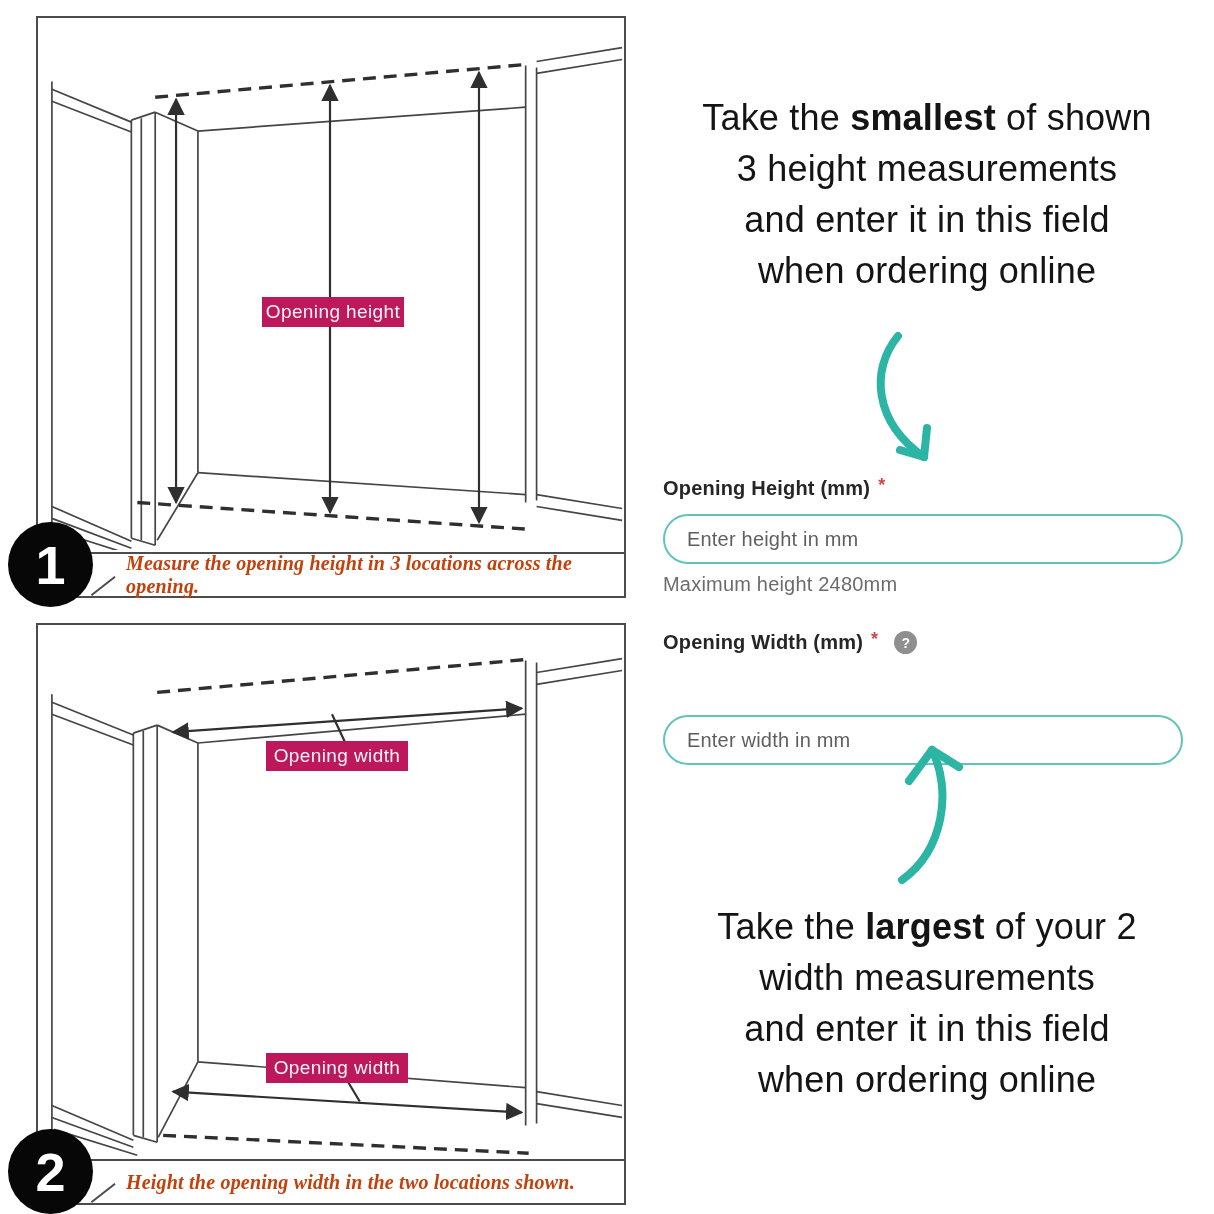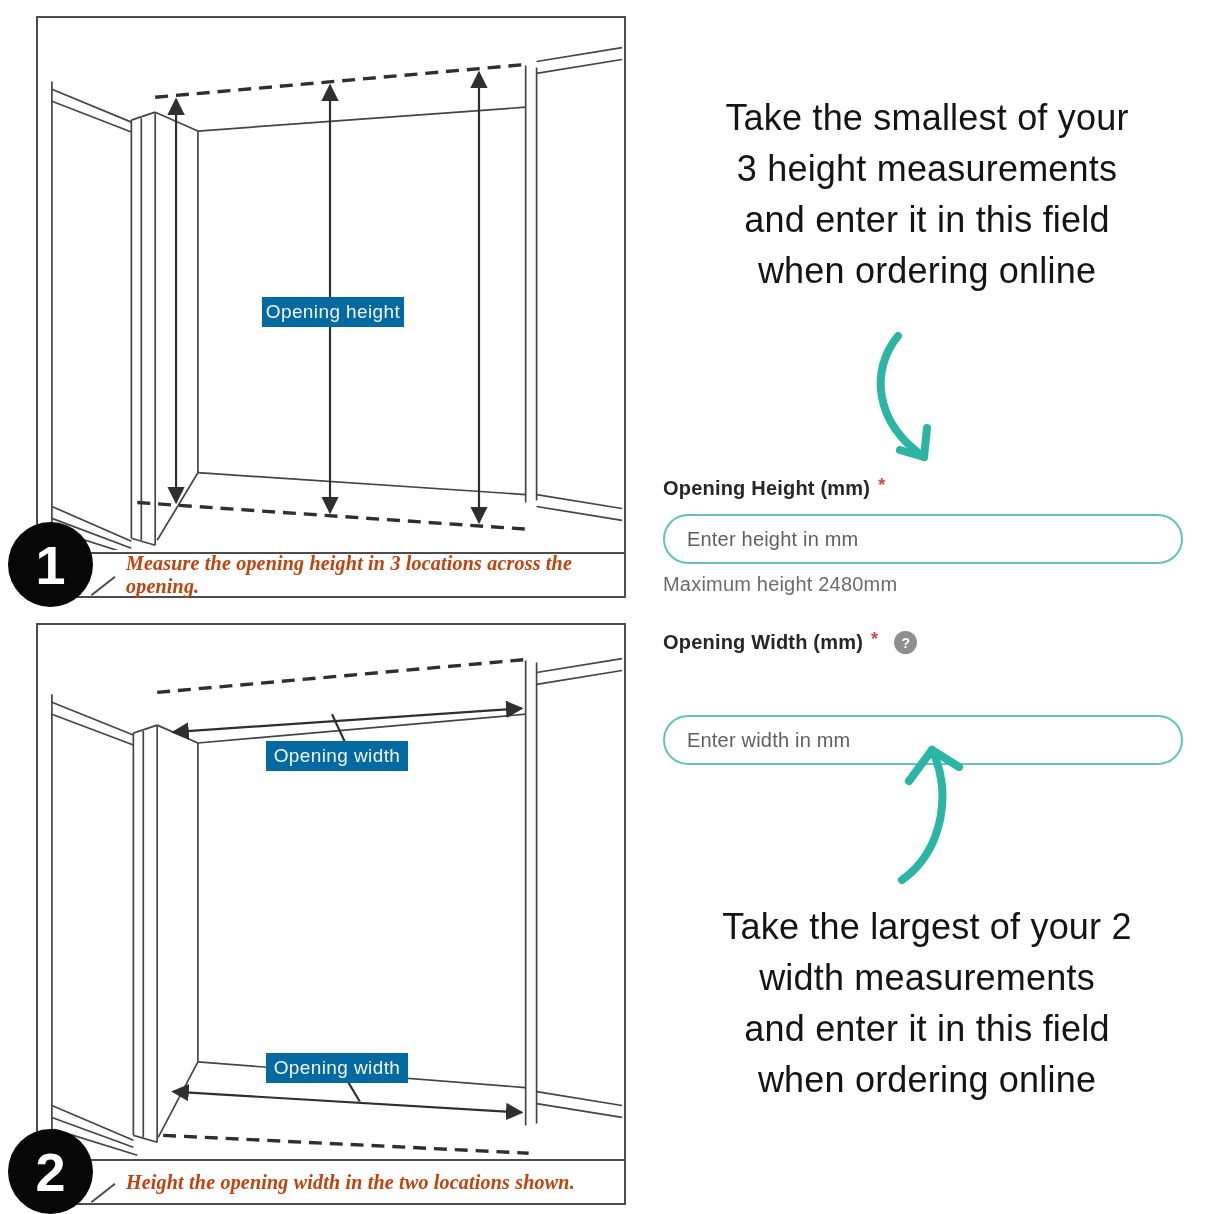--- a/index.html
+++ b/index.html
@@ -43,7 +43,7 @@
     position:absolute;left:640px;width:574px;text-align:center;
     font-size:36px;line-height:51px;color:#141414;letter-spacing:.2px;
   }
-  .instruction b{font-weight:400;}
+  .instruction b{font-weight:700;}
   #instruction-height{top:92px;}
   #instruction-width{top:901px;}
   .teal-arrow{position:absolute;}

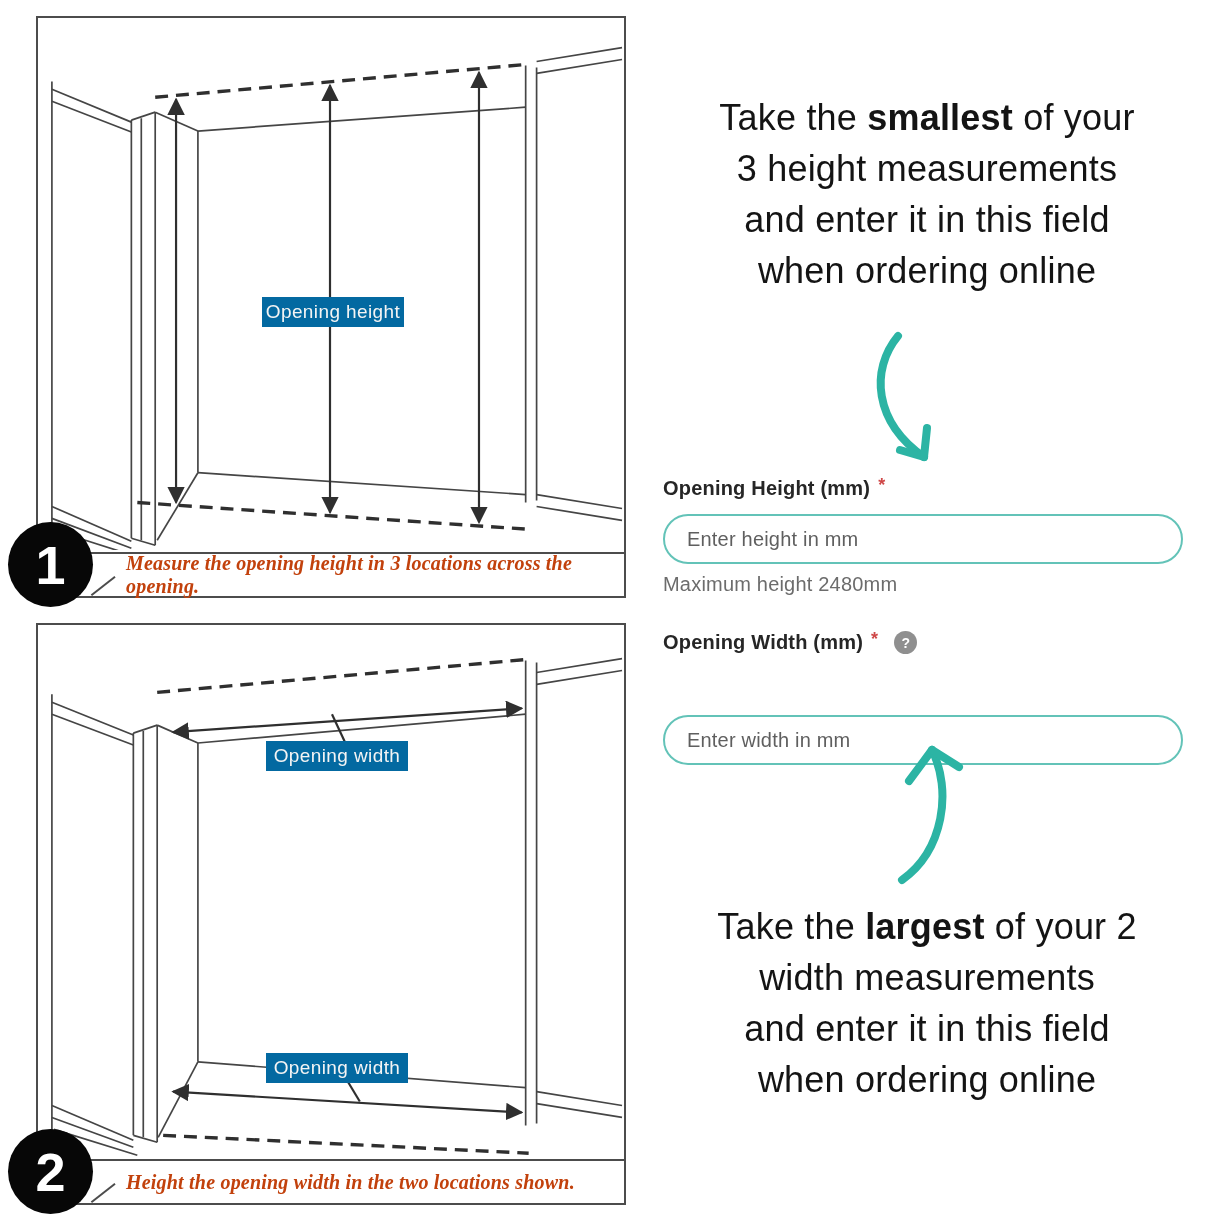--- a/index.html
+++ b/index.html
@@ -184,7 +184,7 @@
   </figure>
 
   <div class="instruction" id="instruction-height">
-      <div><span>Take the </span><b>smallest</b><span> of your</span></div>
+      <div><span>Take the </span><b>smallest</b><span> of shown</span></div>
       <div><span>3 height measurements</span></div>
       <div><span>and enter it in this field</span></div>
       <div><span>when ordering online</span></div>

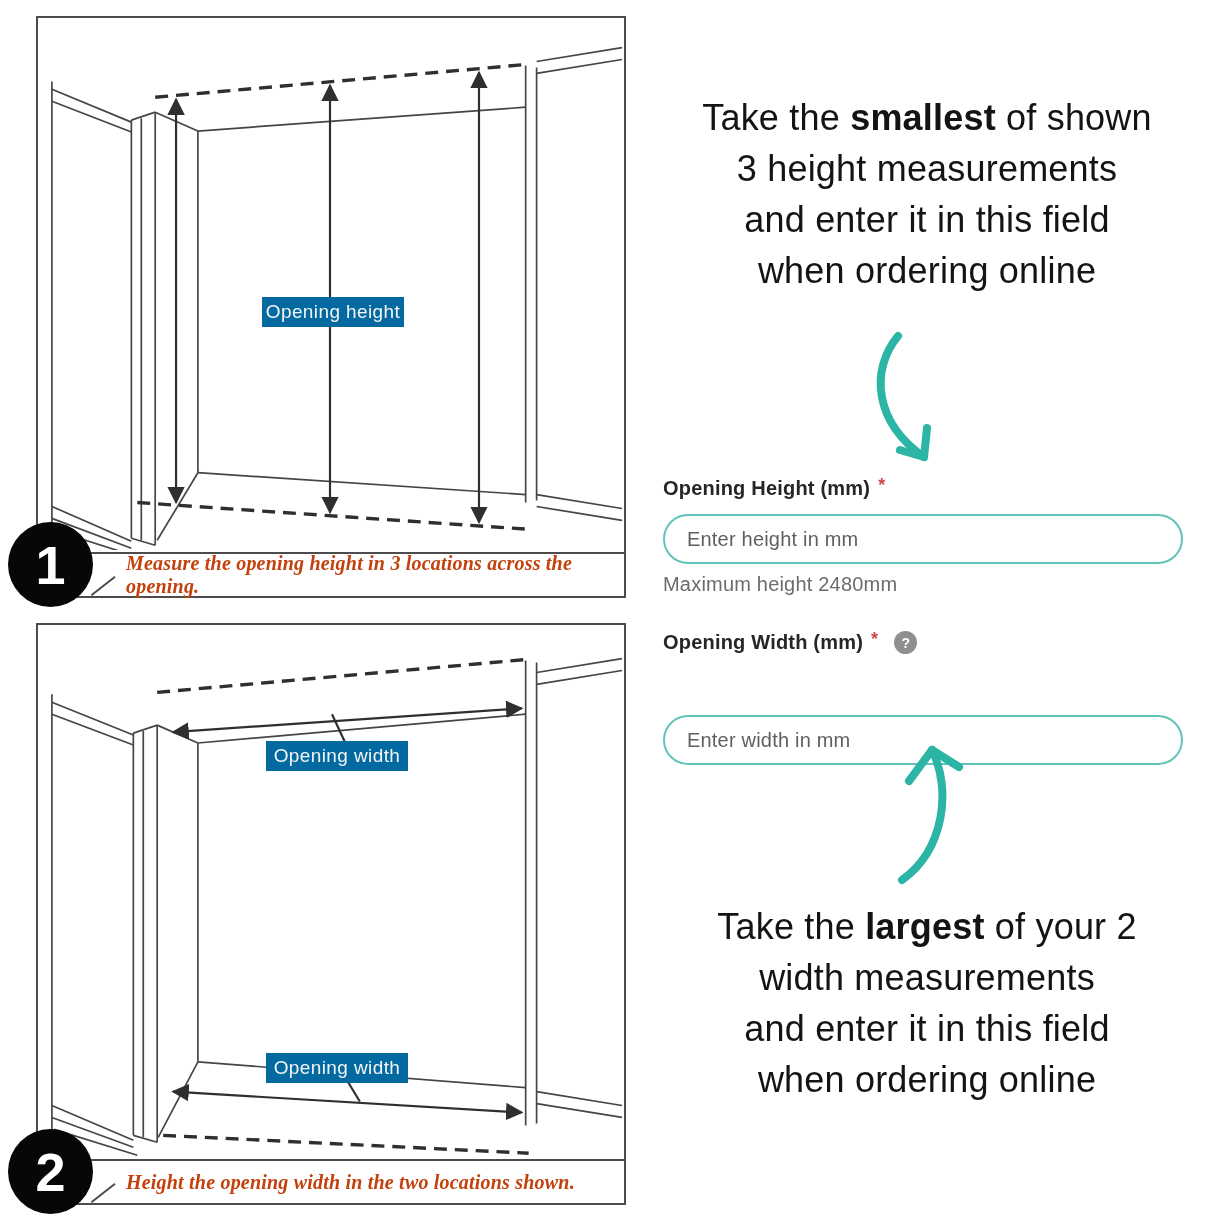--- a/index.html
+++ b/index.html
@@ -17,7 +17,7 @@
   .draw-area{position:relative;width:586px;height:532px;}
   .line-art{display:block;width:586px;height:532px;}
   .measure-label{
-    position:absolute;background:#0369a1;color:#f4f4f4;
+    position:absolute;background:#be185d;color:#f4f4f4;
     font-size:19px;letter-spacing:.4px;line-height:30px;height:30px;
     width:142px;text-align:center;white-space:nowrap;
   }

